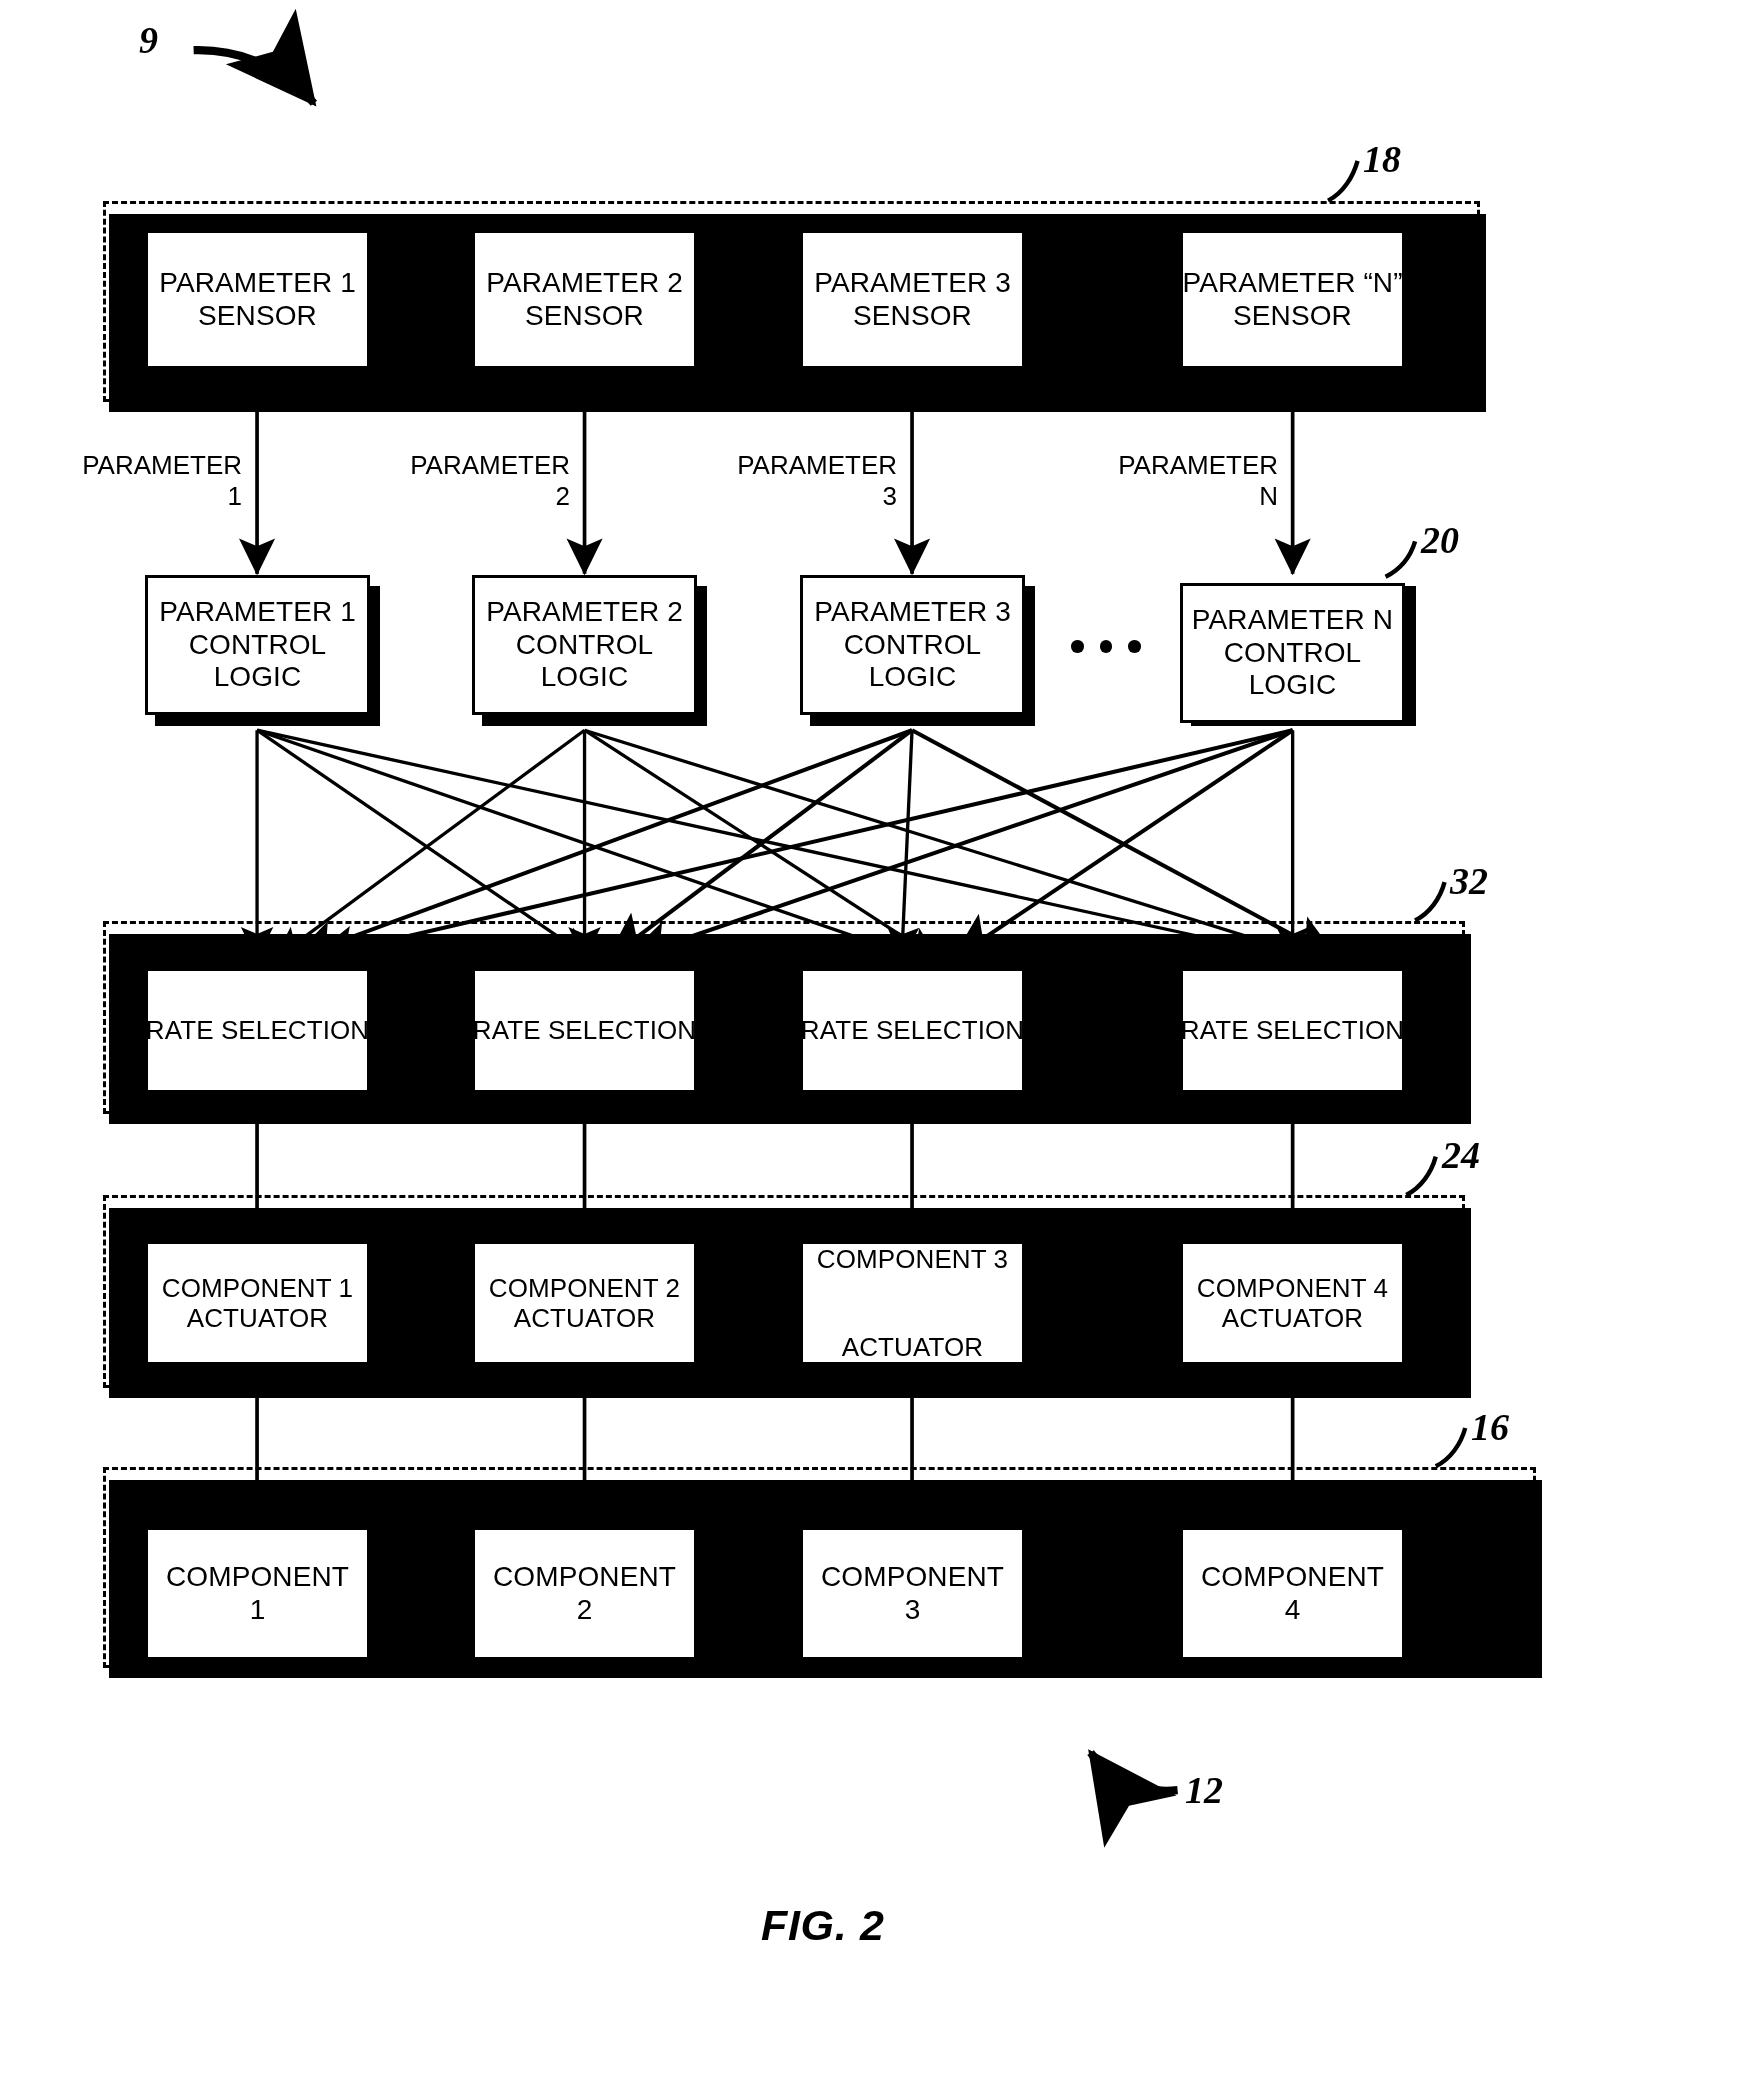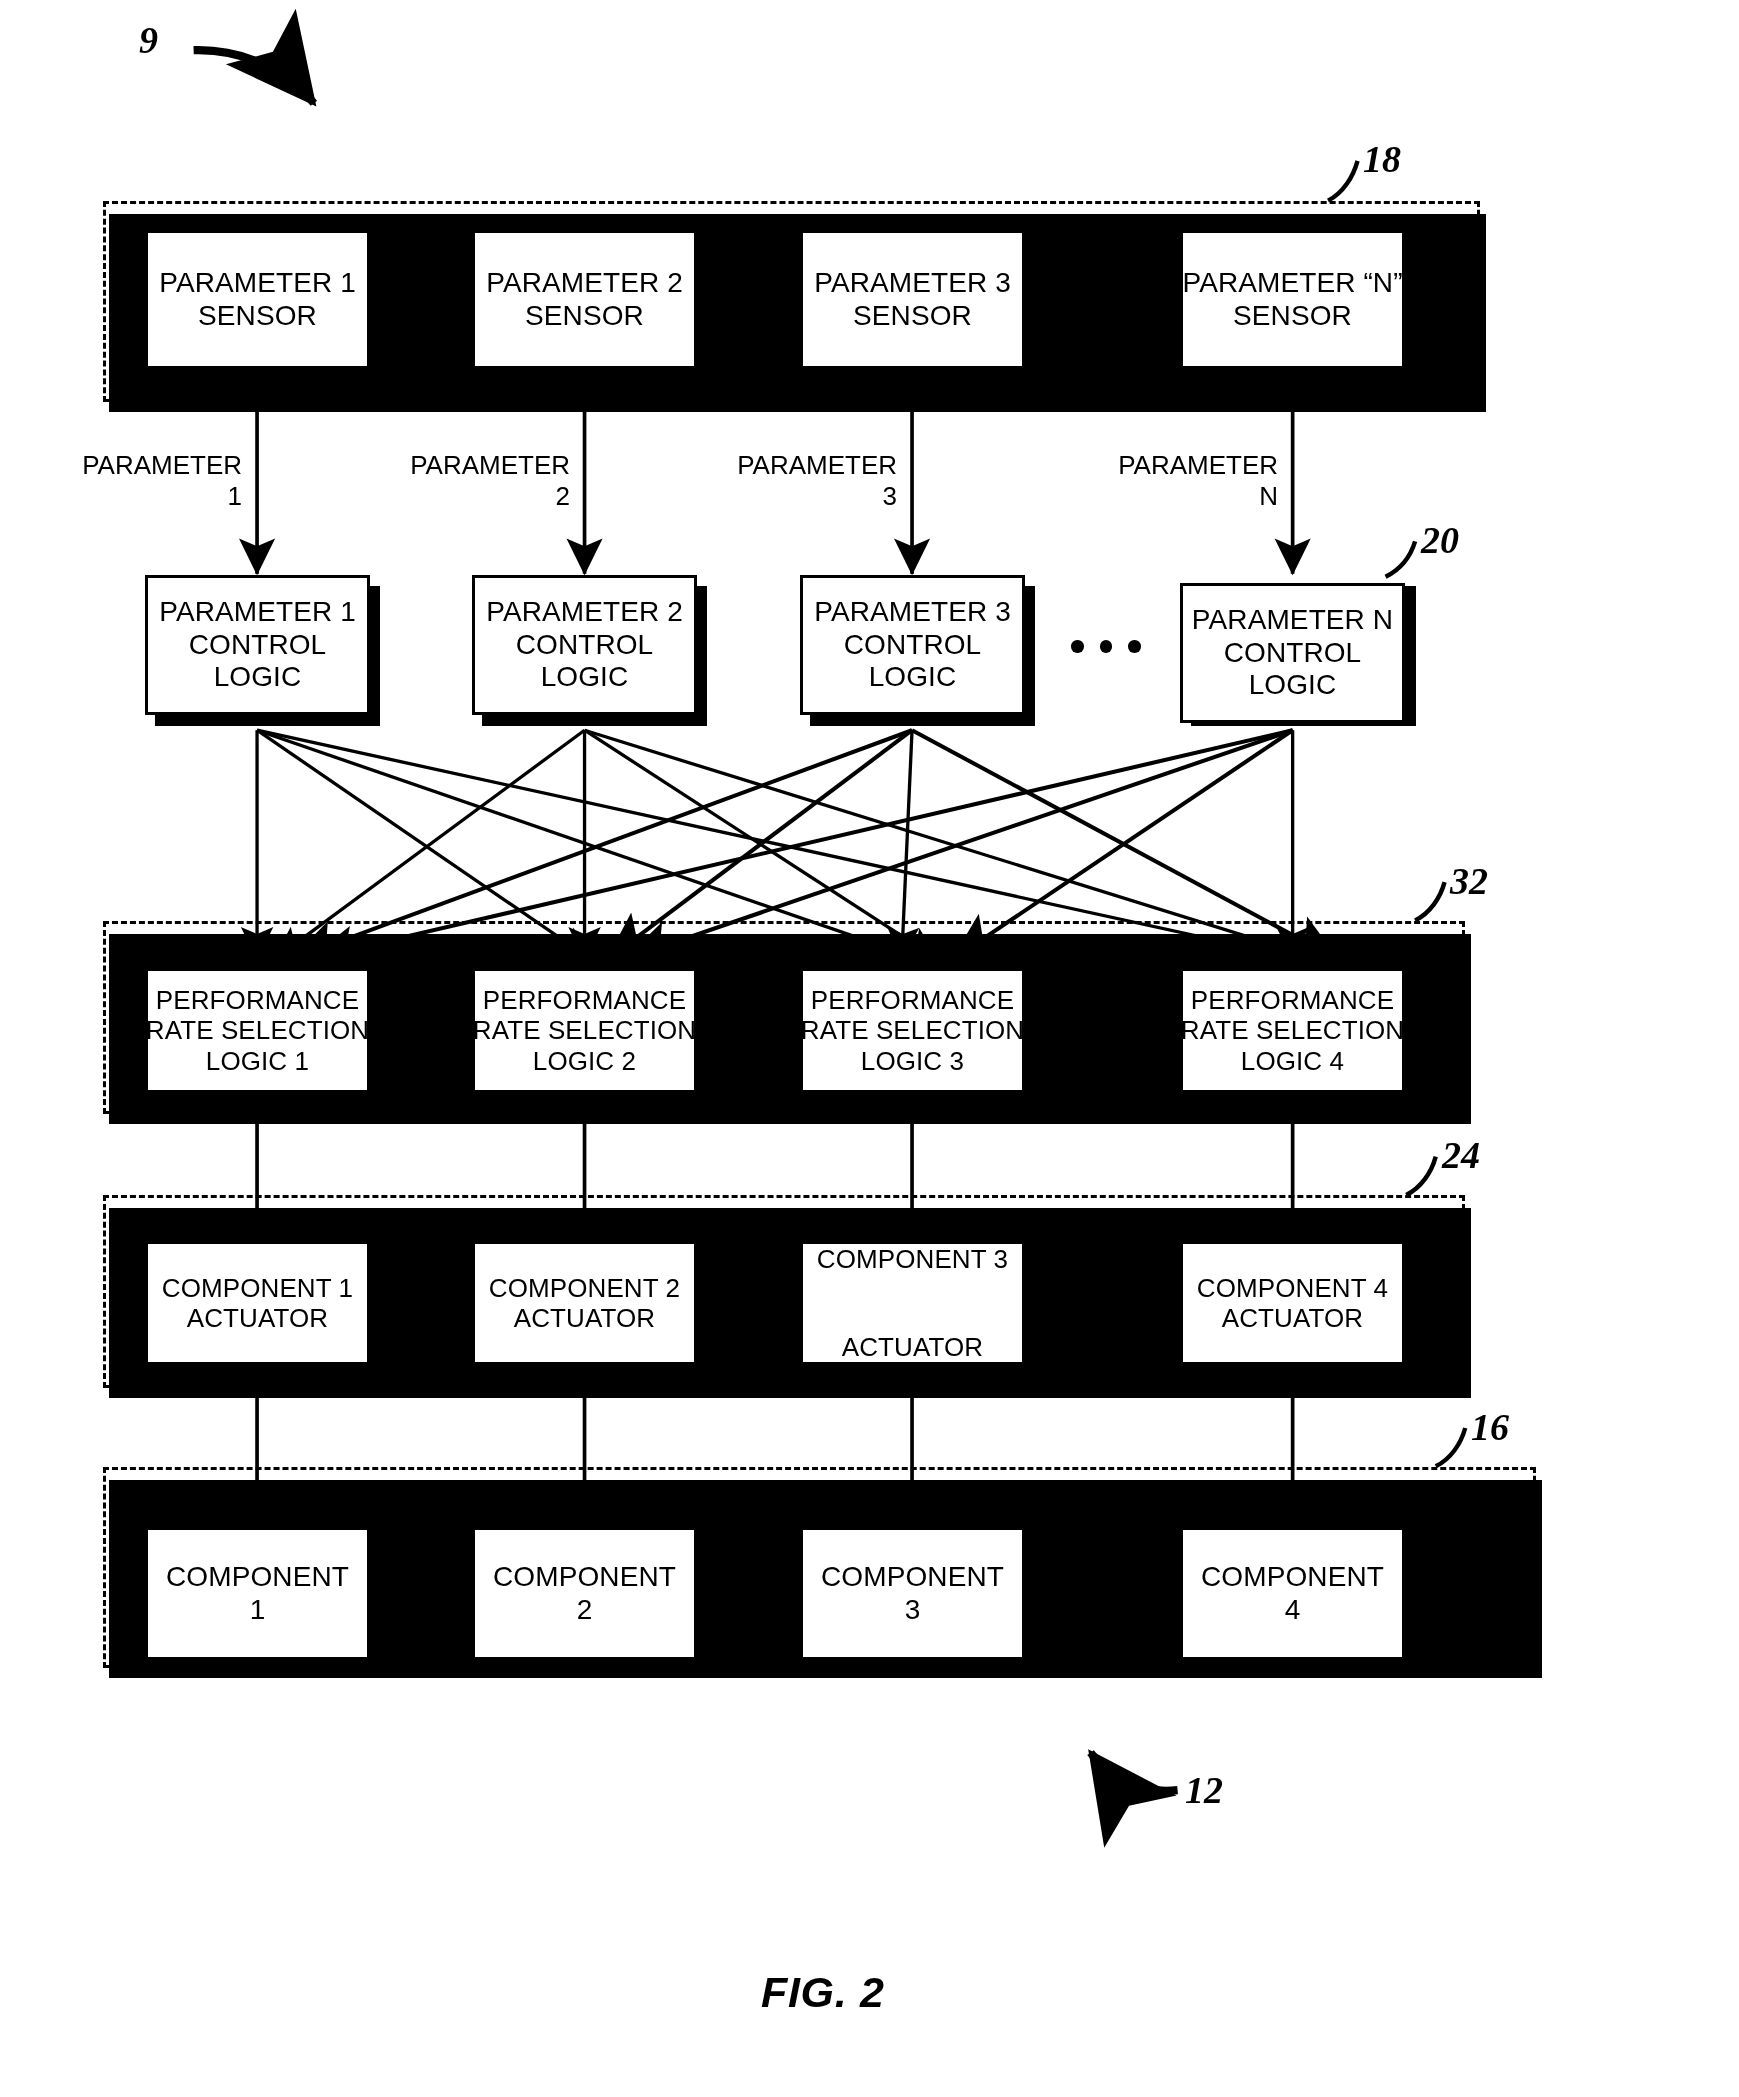--- a/index.html
+++ b/index.html
@@ -102,7 +102,7 @@
   
   .fs-sensor{font-size:28px;}
   .fs-ctrl{font-size:28px;}
-  .fs-prs{font-size:26px;}
+  .fs-prs{font-size:26px;gap:41px;}
   .fs-act{font-size:26px;}
   .fs-comp{font-size:28px;}
 </style>

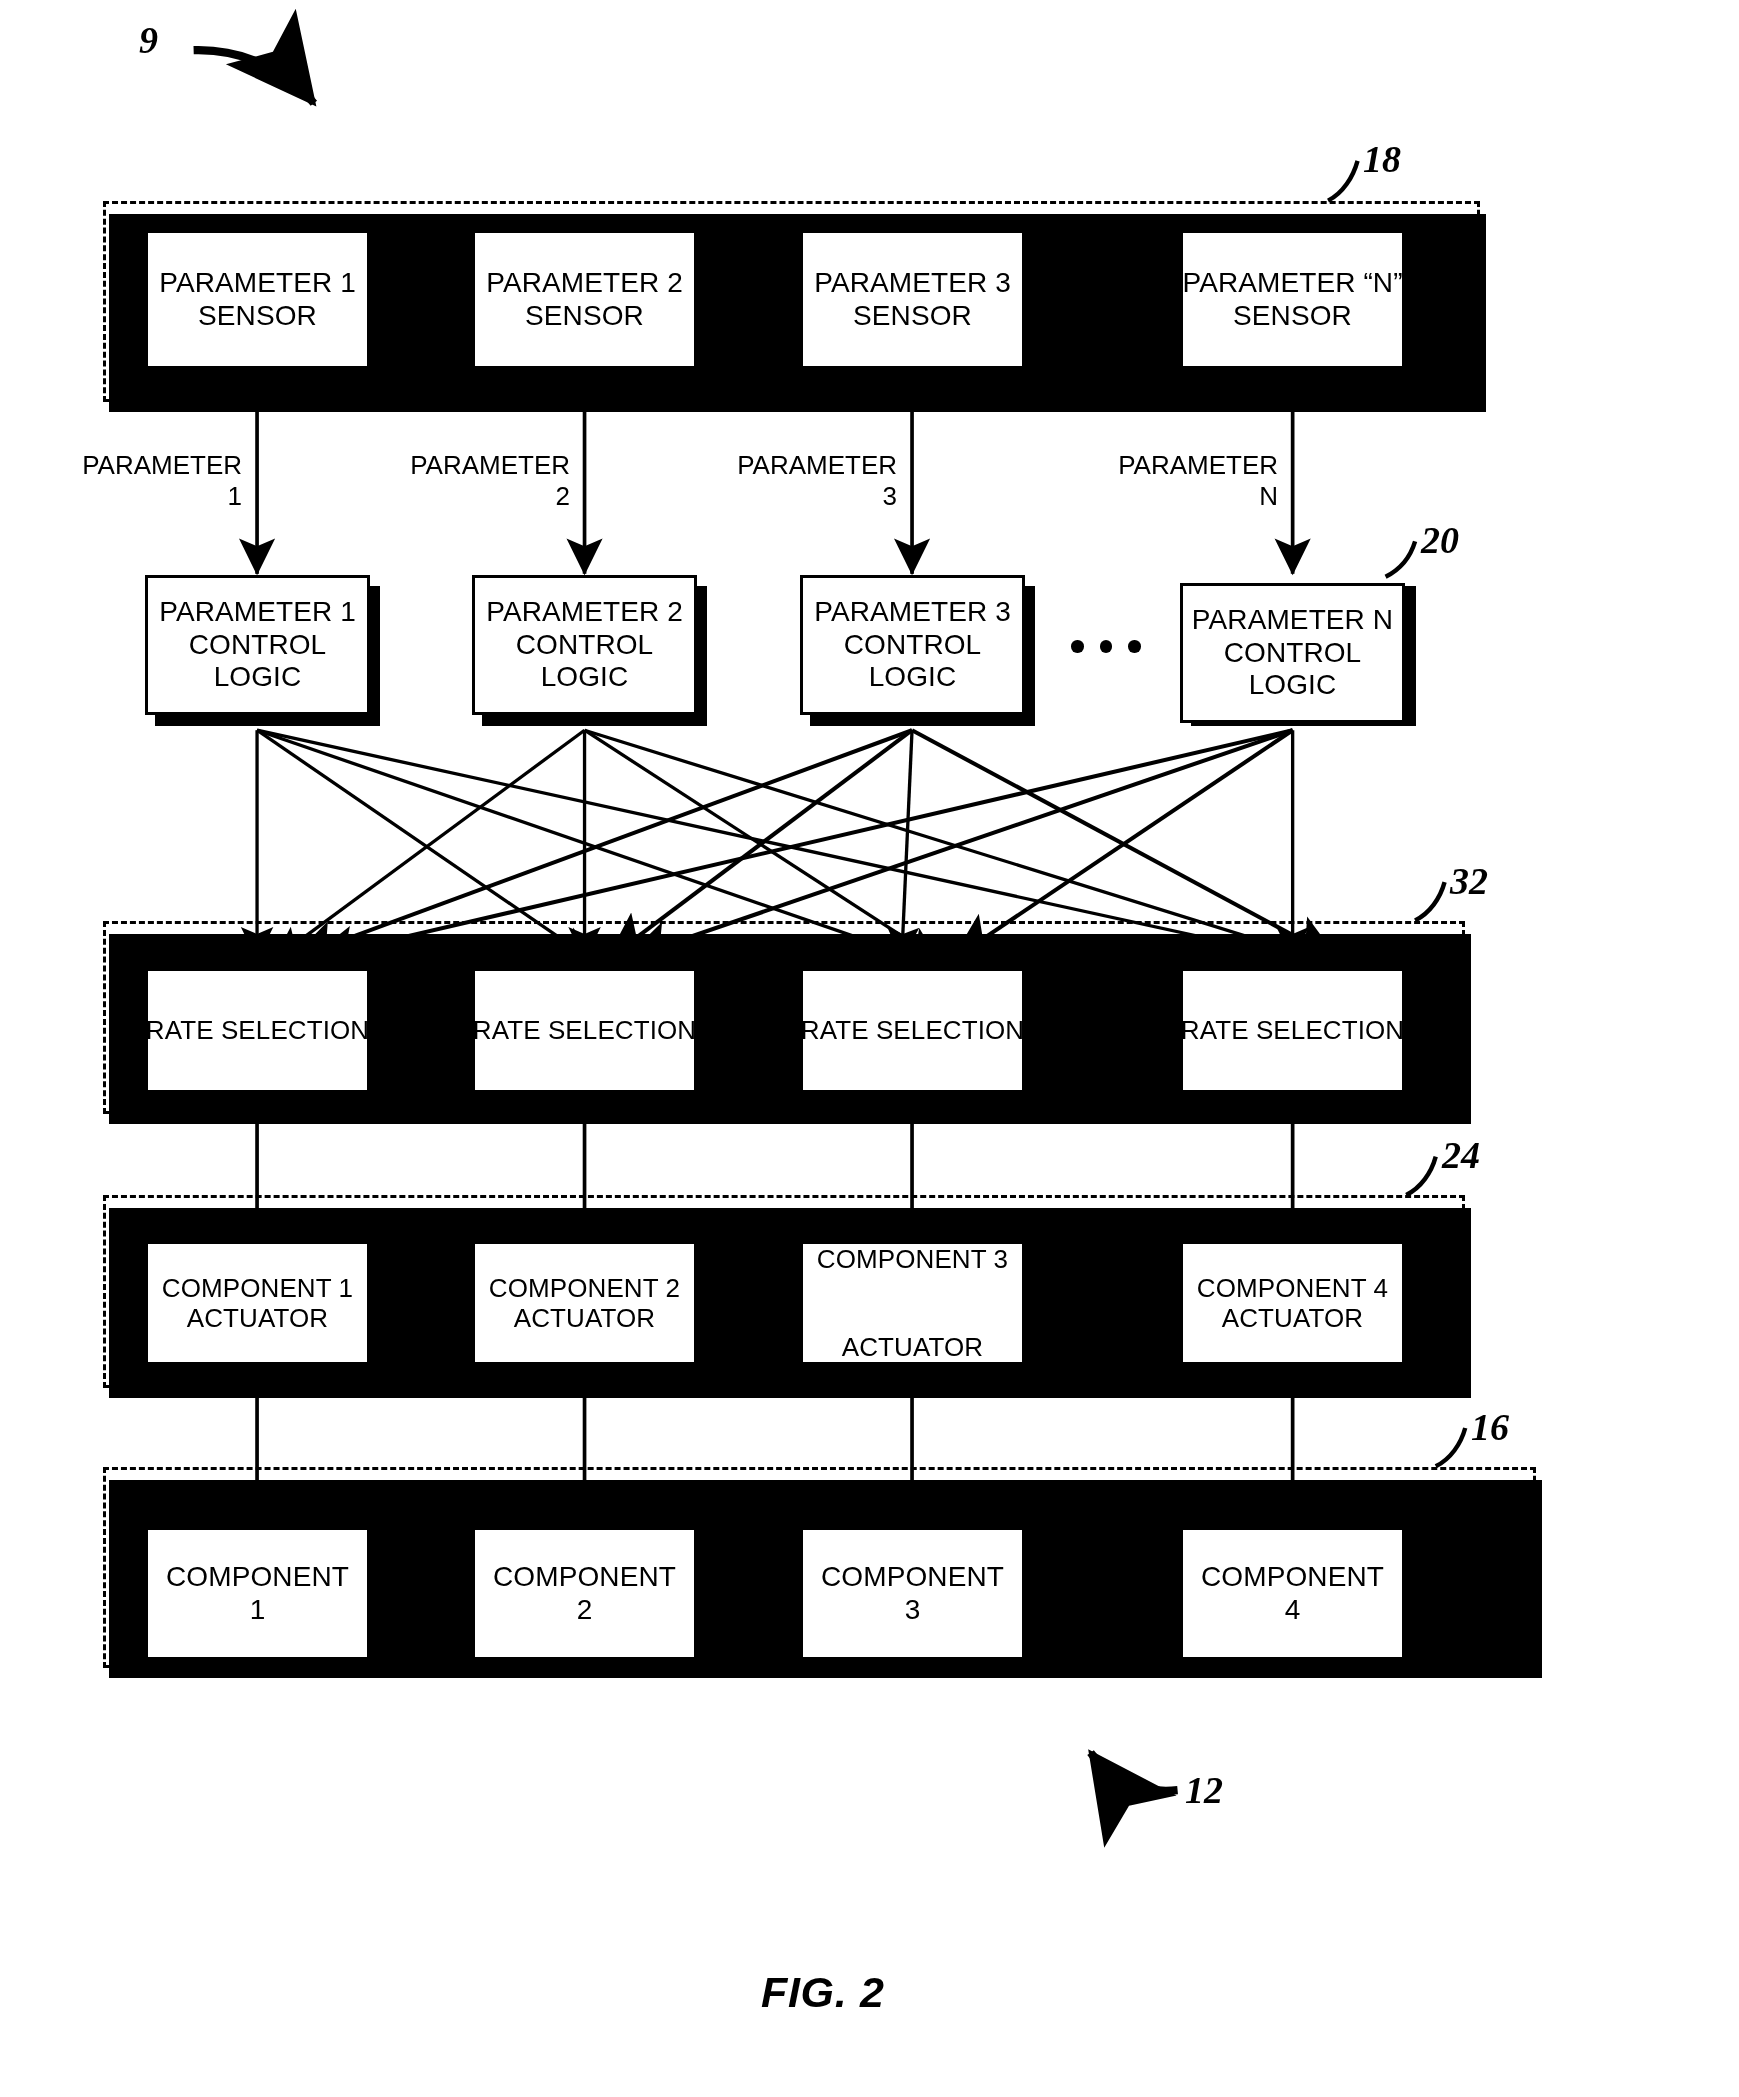--- a/index.html
+++ b/index.html
@@ -372,7 +372,7 @@
     <i></i>
   </div>
 
-  <div class="fig-caption" style="left:761px; top:1968px;">FIG. 2</div>
+  <div class="fig-caption" style="left:761px; top:1901px;">FIG. 2</div>
 
 </div>
 

